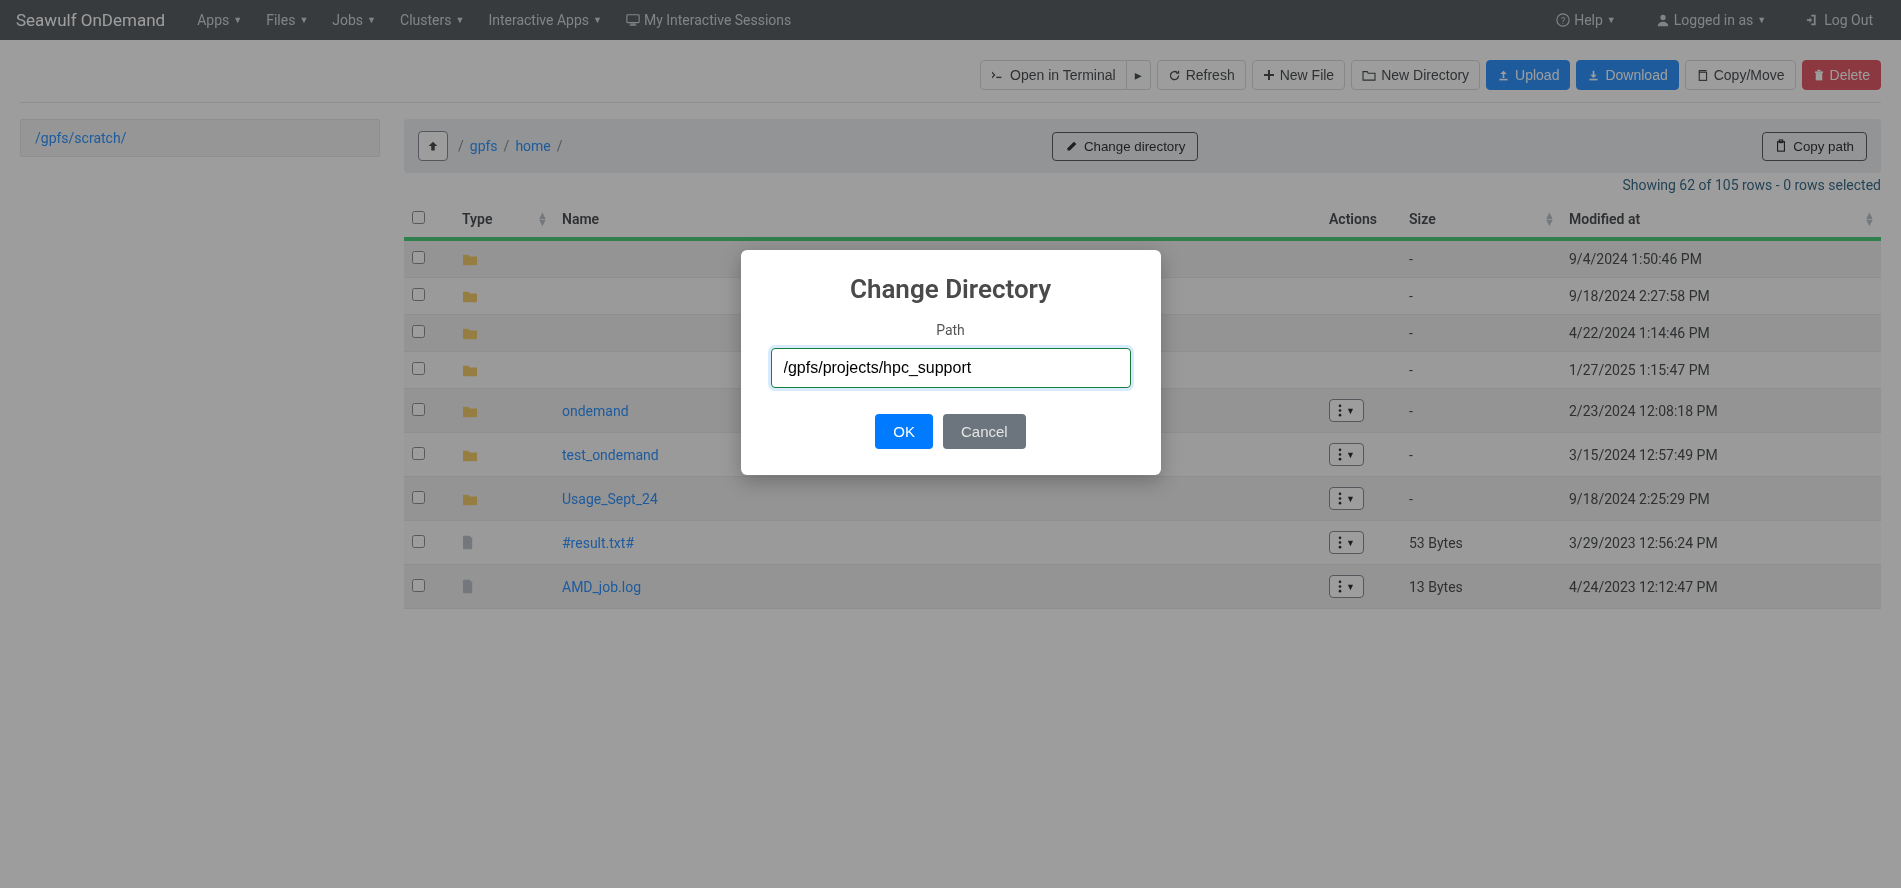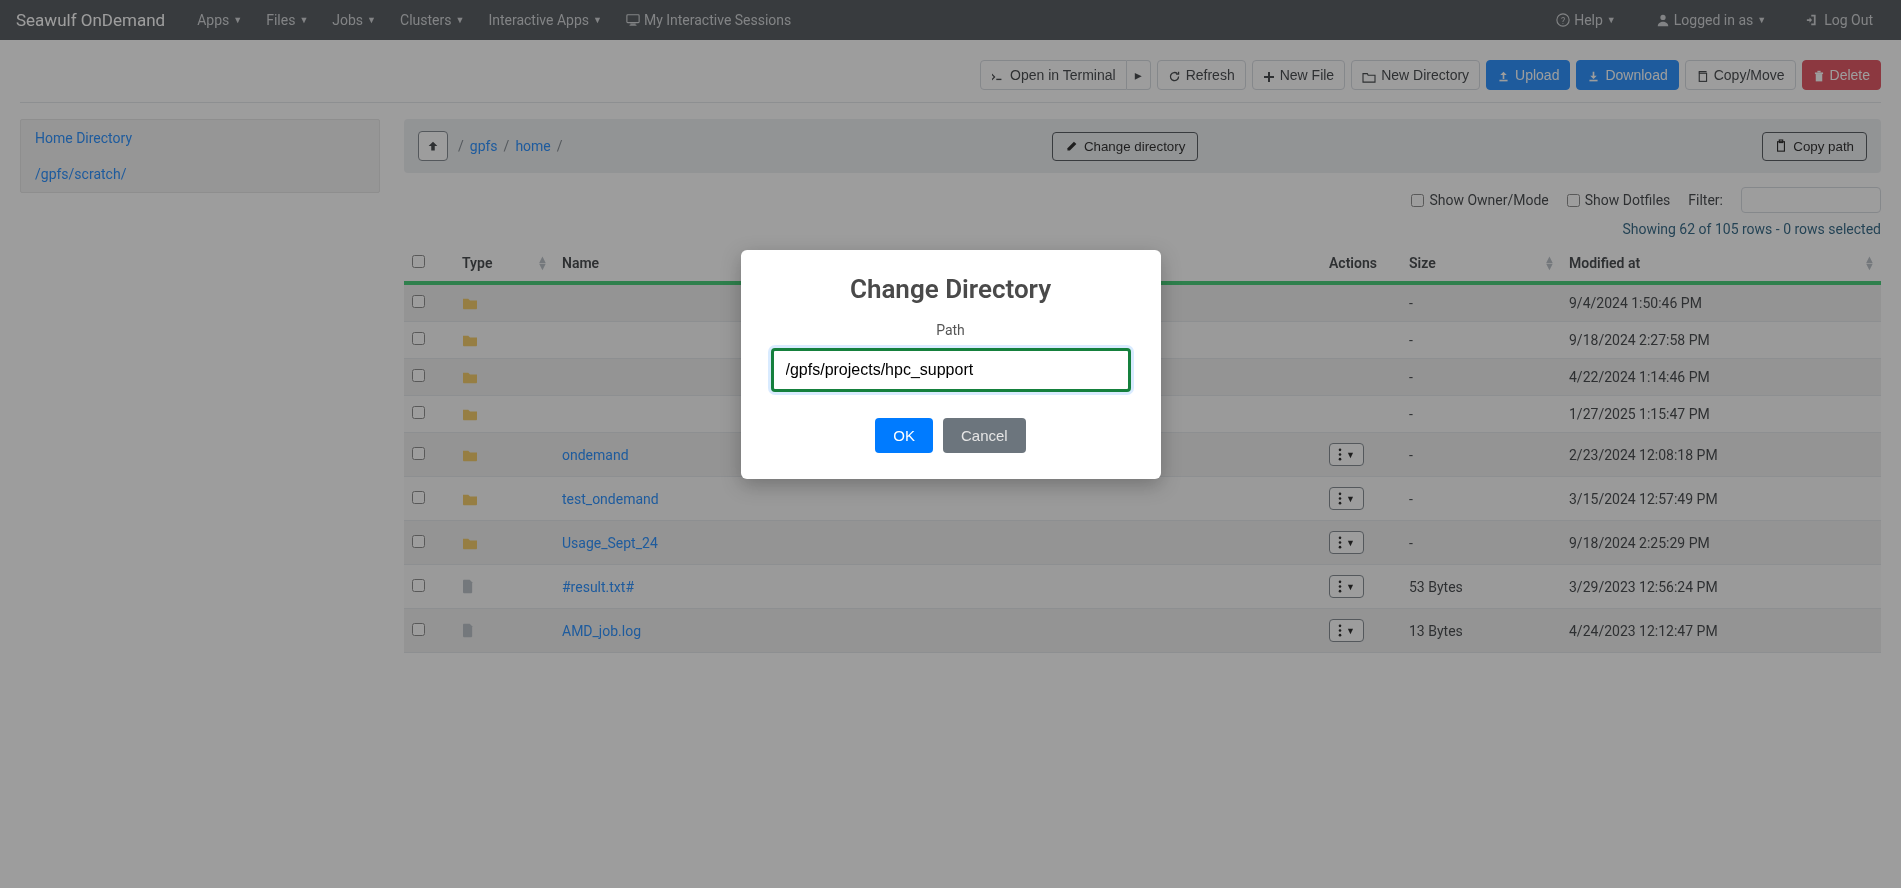--- a/index.html
+++ b/index.html
@@ -16,7 +16,7 @@
 
 
 .toolbar { display: flex; justify-content: flex-end; gap: 6px; padding: 20px 20px 12px; }
-.btn { border: 1px solid #ced4da; background: #fff; padding: 6px 10px; border-radius: 4px; font-size: 14px; cursor: pointer; display: inline-flex; align-items: flex-end; gap: 5px; color: #212529; }
+.btn { border: 1px solid #ced4da; background: #fff; padding: 6px 10px; border-radius: 4px; font-size: 14px; cursor: pointer; display: inline-flex; align-items: center; gap: 5px; color: #212529; }
 .btn-group { display: inline-flex; }
 .btn-group .btn:first-child { border-top-right-radius: 0; border-bottom-right-radius: 0; }
 .btn-group .btn:last-child { border-top-left-radius: 0; border-bottom-left-radius: 0; border-left: none; padding: 6px 8px; }

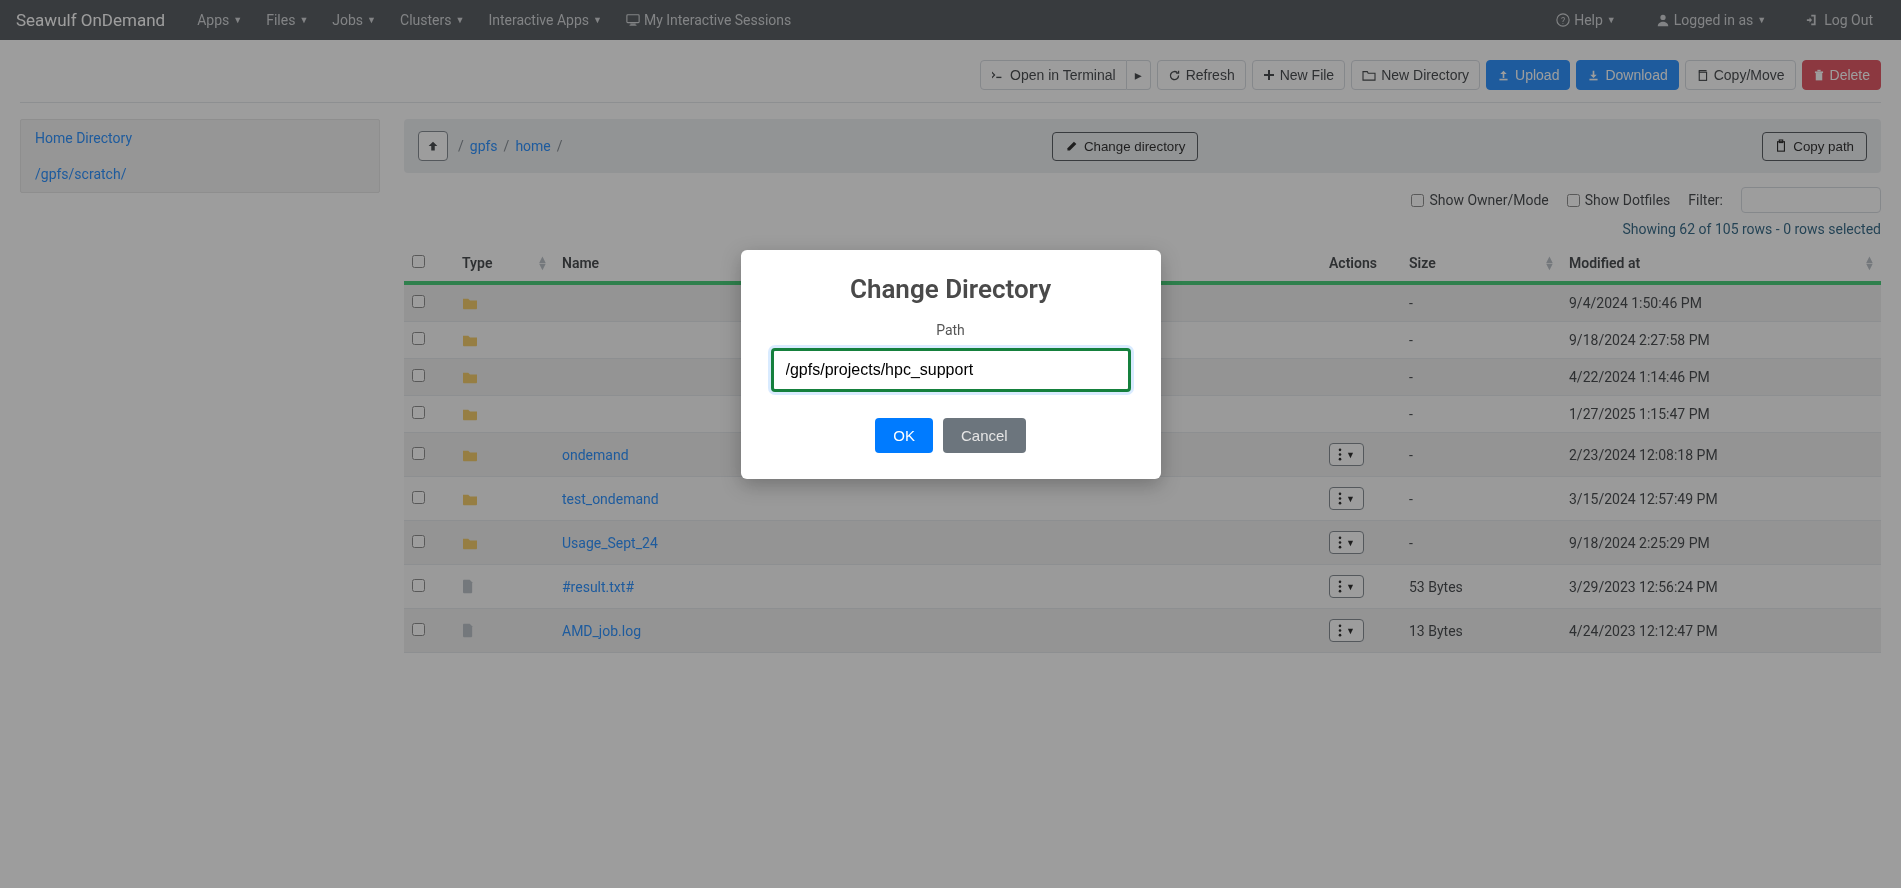--- a/index.html
+++ b/index.html
@@ -230,7 +230,6 @@
 <div class="main-area">
 
   <div class="sidebar">
-    <div class="sidebar-item">Home Directory</div>
     <div class="sidebar-item">/gpfs/scratch/</div>
   </div>
 

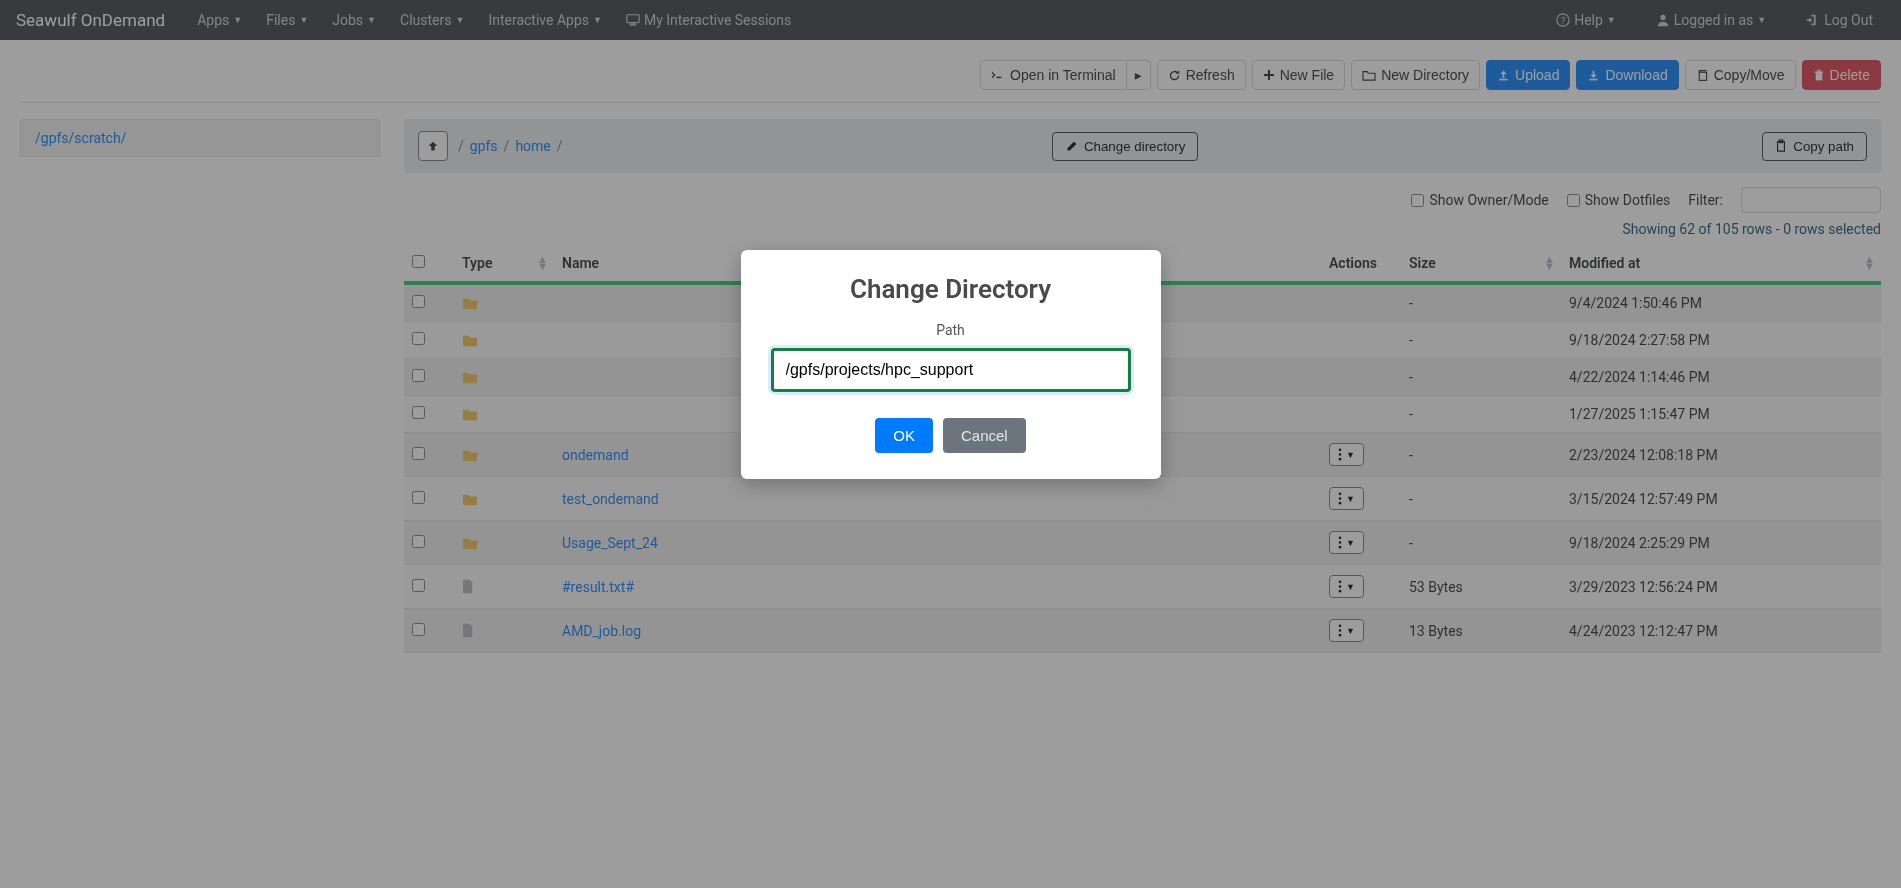--- a/index.html
+++ b/index.html
@@ -269,18 +269,6 @@
       </button>
     </div>
 
-    <div class="filter-row">
-      <label>
-          <input type="checkbox" style=""> 
-          <span>Show Owner/Mode</span>
-        </label>
-      <label>
-          <input type="checkbox" style=""> 
-          <span>Show Dotfiles</span>
-        </label>
-      <span>Filter:</span>
-      <input type="text" class="filter-input" style="">
-    </div>
 
     <div class="status-row">Showing 62 of 105 rows - 0 rows selected</div>
 

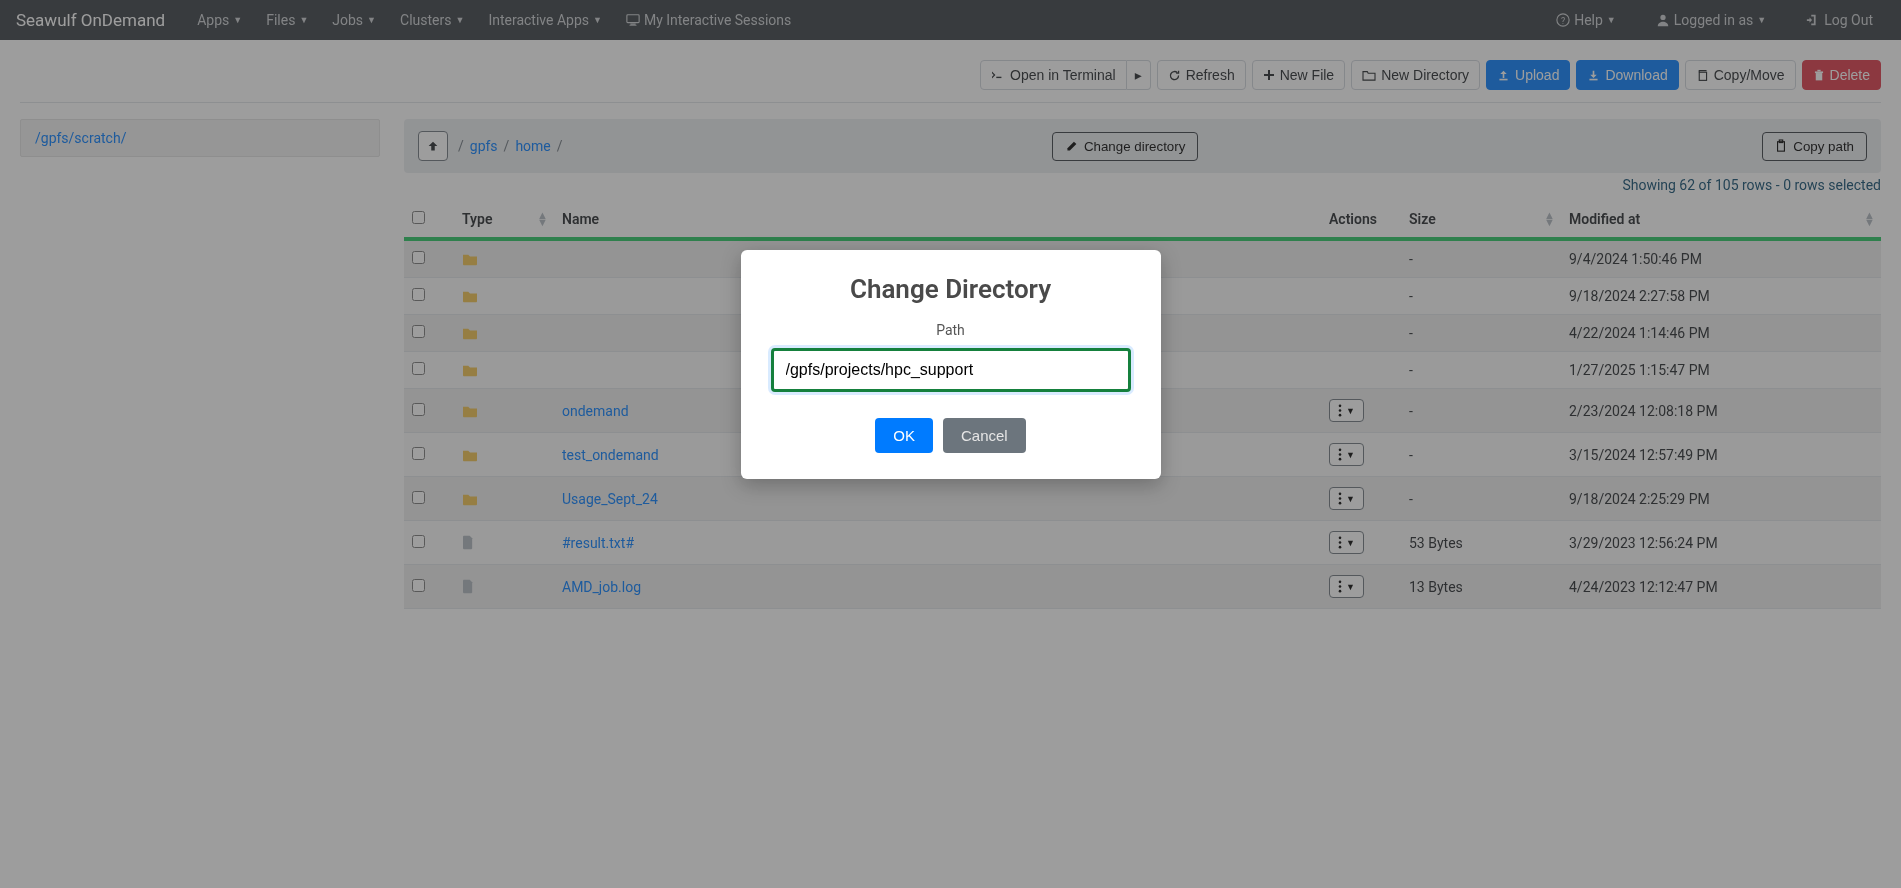--- a/index.html
+++ b/index.html
@@ -68,7 +68,7 @@
 .modal { background: #fff; border-radius: 6px; width: 420px; padding: 24px 30px 26px; text-align: center; box-shadow: 0 6px 20px rgba(0,0,0,0.25); }
 .modal h2 { font-size: 26px; font-weight: 600; margin-bottom: 18px; color: #4a4a4a; }
 .modal .path-label { color: #555; margin-bottom: 10px; text-align: center; }
-.modal input[type=text] { width: 100%; border: 3px solid #15803d; border-radius: 4px; padding: 10px 12px; font-size: 16px; outline: none; box-shadow: 0 0 0 3px rgba(0,123,255,0.15); }
+.modal input[type=text] { width: 100%; border: 1px solid #15803d; border-radius: 4px; padding: 10px 12px; font-size: 16px; outline: none; box-shadow: 0 0 0 3px rgba(0,123,255,0.15); }
 .modal-buttons { margin-top: 26px; display: flex; justify-content: center; gap: 10px; }
 .modal-buttons .ok { background: #007bff; color: #fff; border: none; padding: 9px 18px; border-radius: 4px; font-size: 15px; cursor: pointer; }
 .modal-buttons .cancel { background: #6c757d; color: #e5e5e5; border: none; padding: 9px 18px; border-radius: 4px; font-size: 15px; cursor: pointer; }

